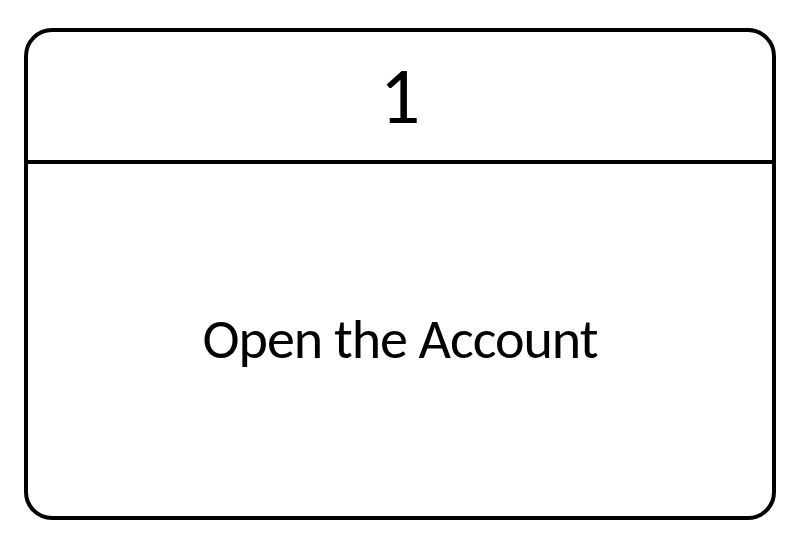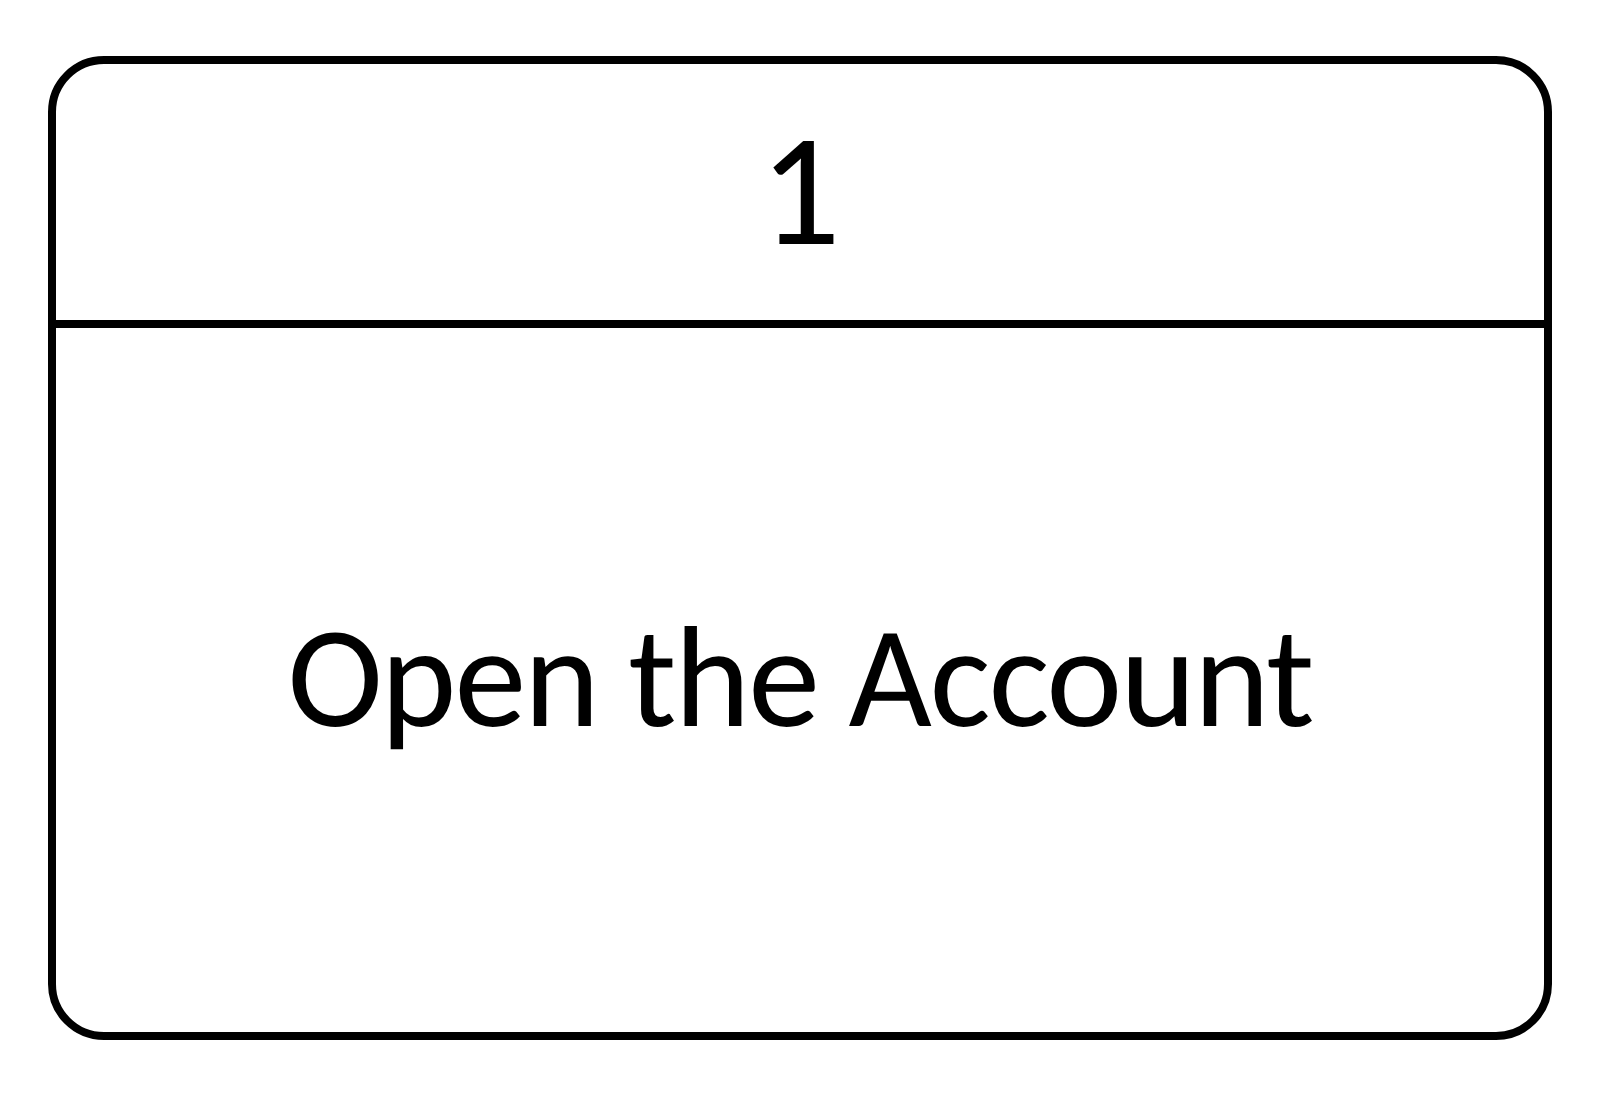--- a/index.html
+++ b/index.html
@@ -47,7 +47,7 @@
       padding: 0 12px;
     }
     .card-title {
-      font-size: 72px;
+      font-size: 56px;
       font-weight: 400;
       color: #000000;
       text-align: left;

